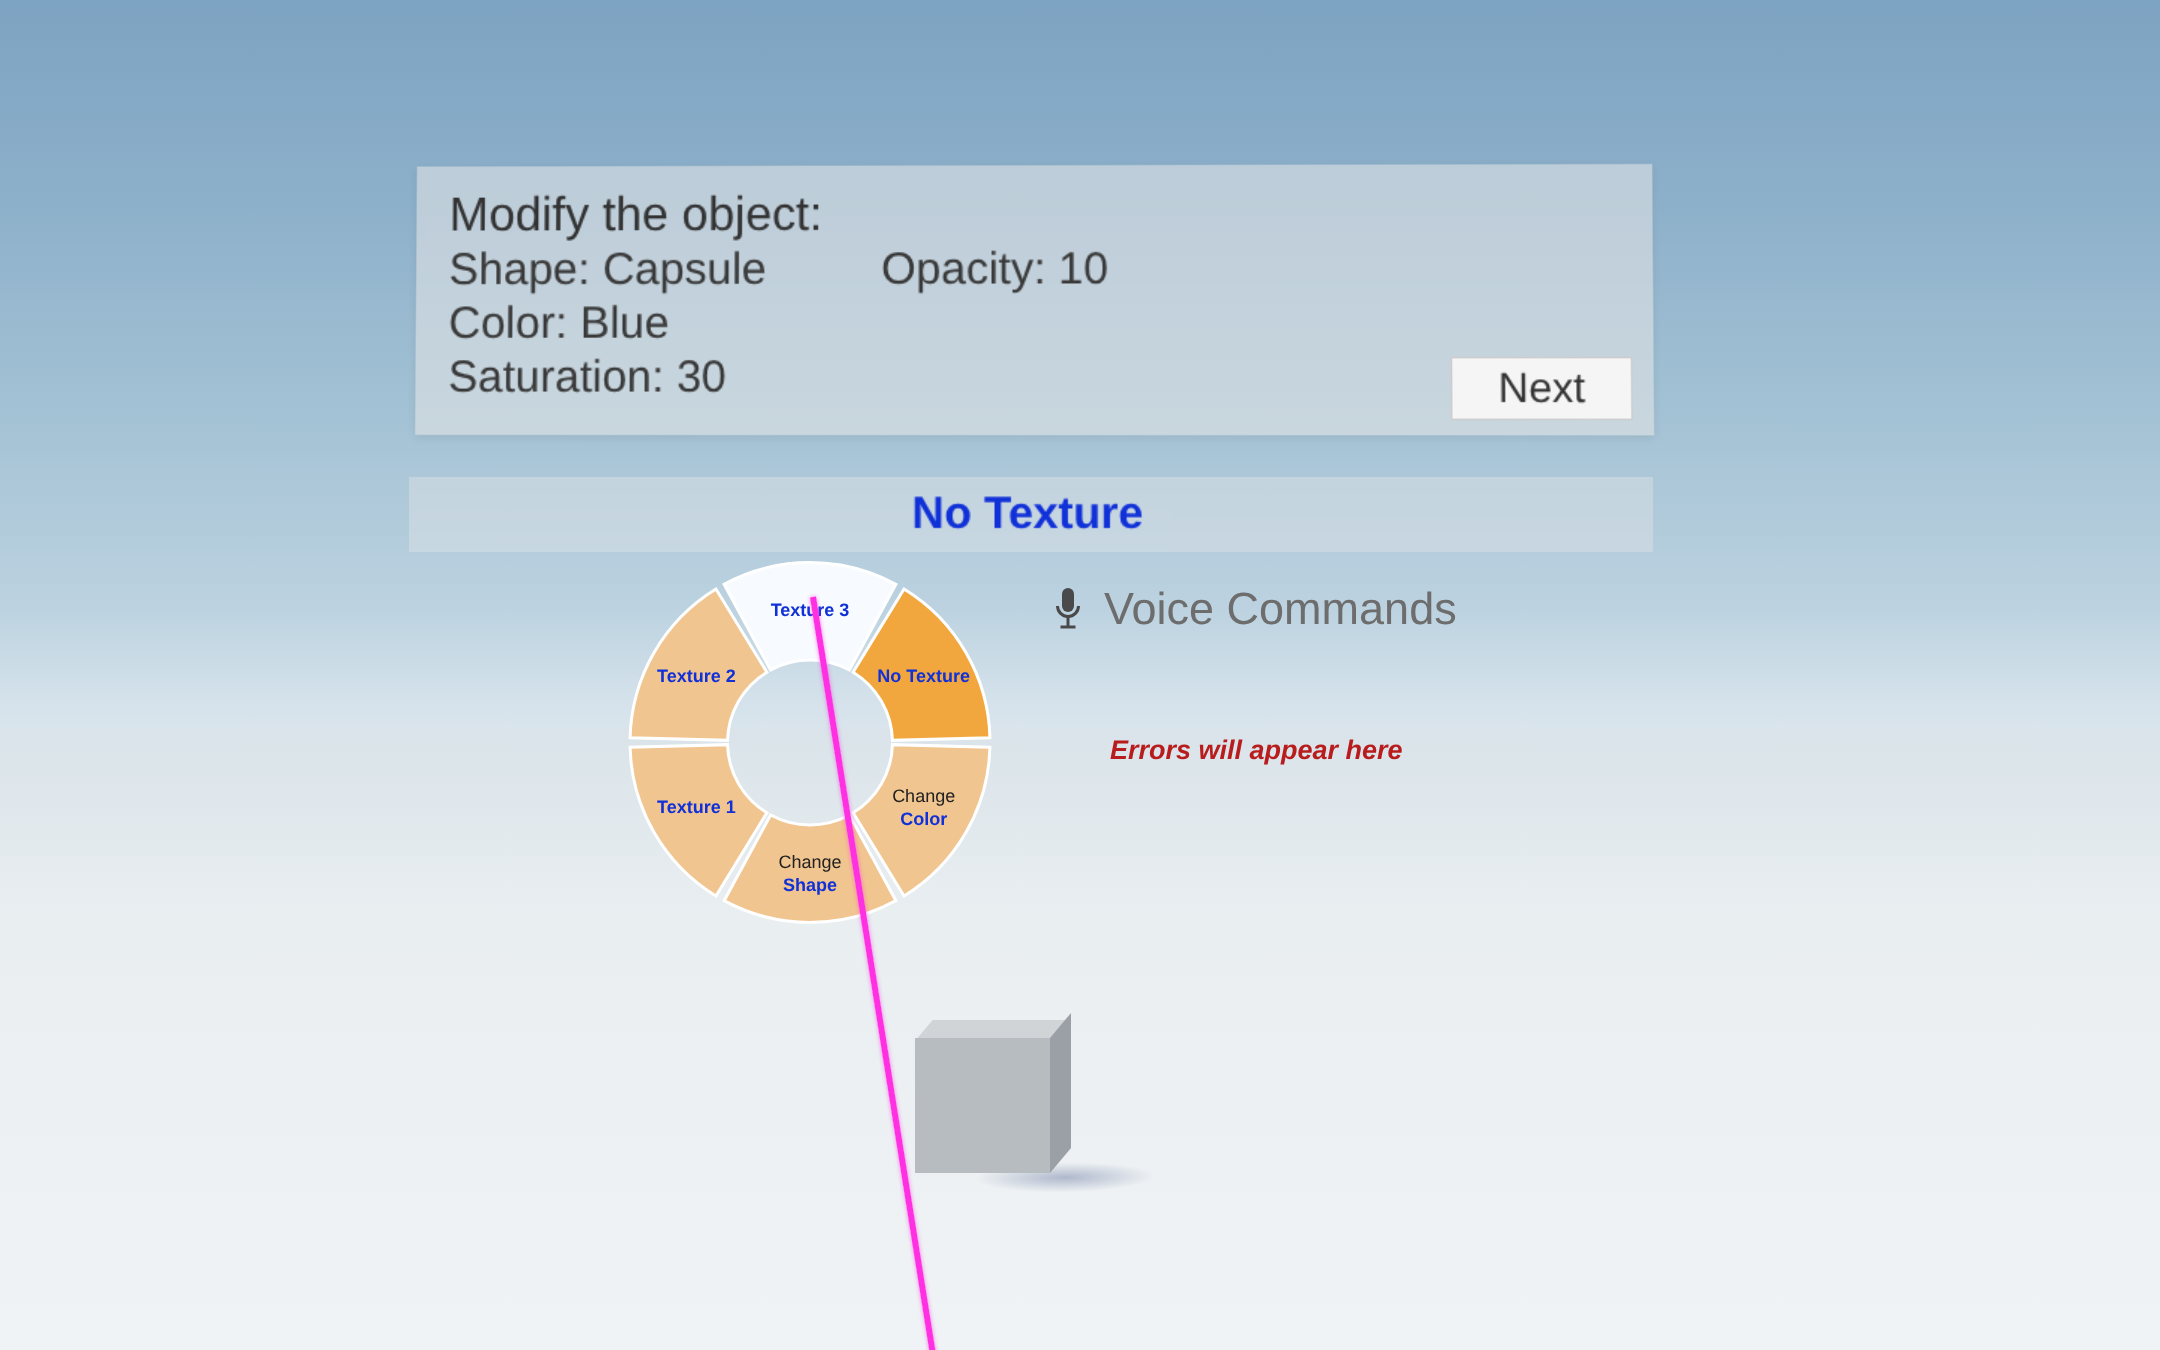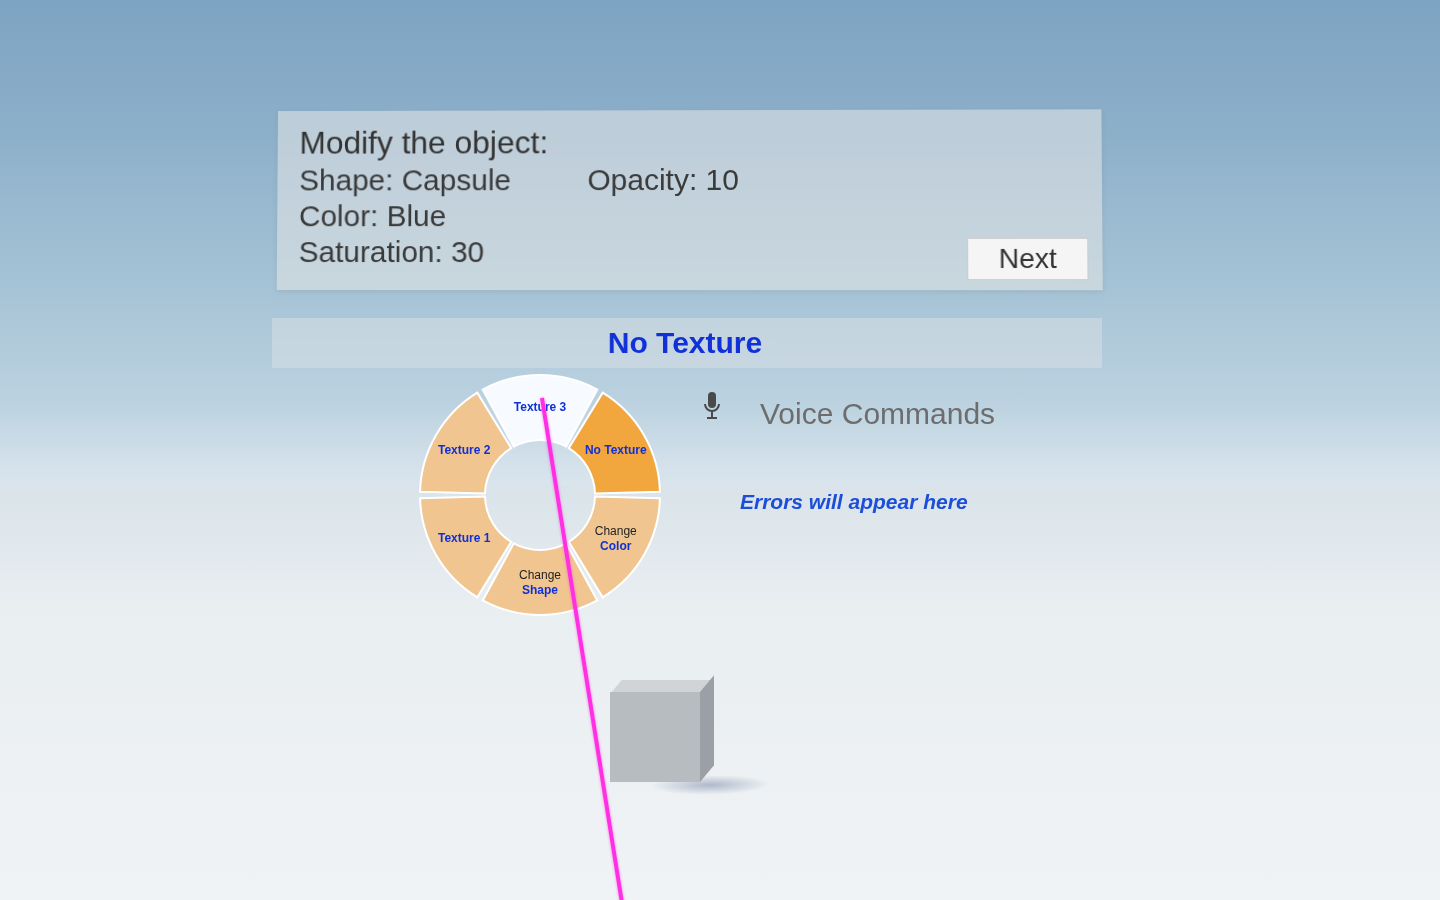--- a/index.html
+++ b/index.html
@@ -85,8 +85,8 @@
     top: 390px;
     left: 700px;
     display:flex;
-    align-items:flex-end;
-    gap: 36px;
+    align-items:flex-start;
+    gap: 12px;
     color:#6d6d6d;
     font-size: 30px;
   }

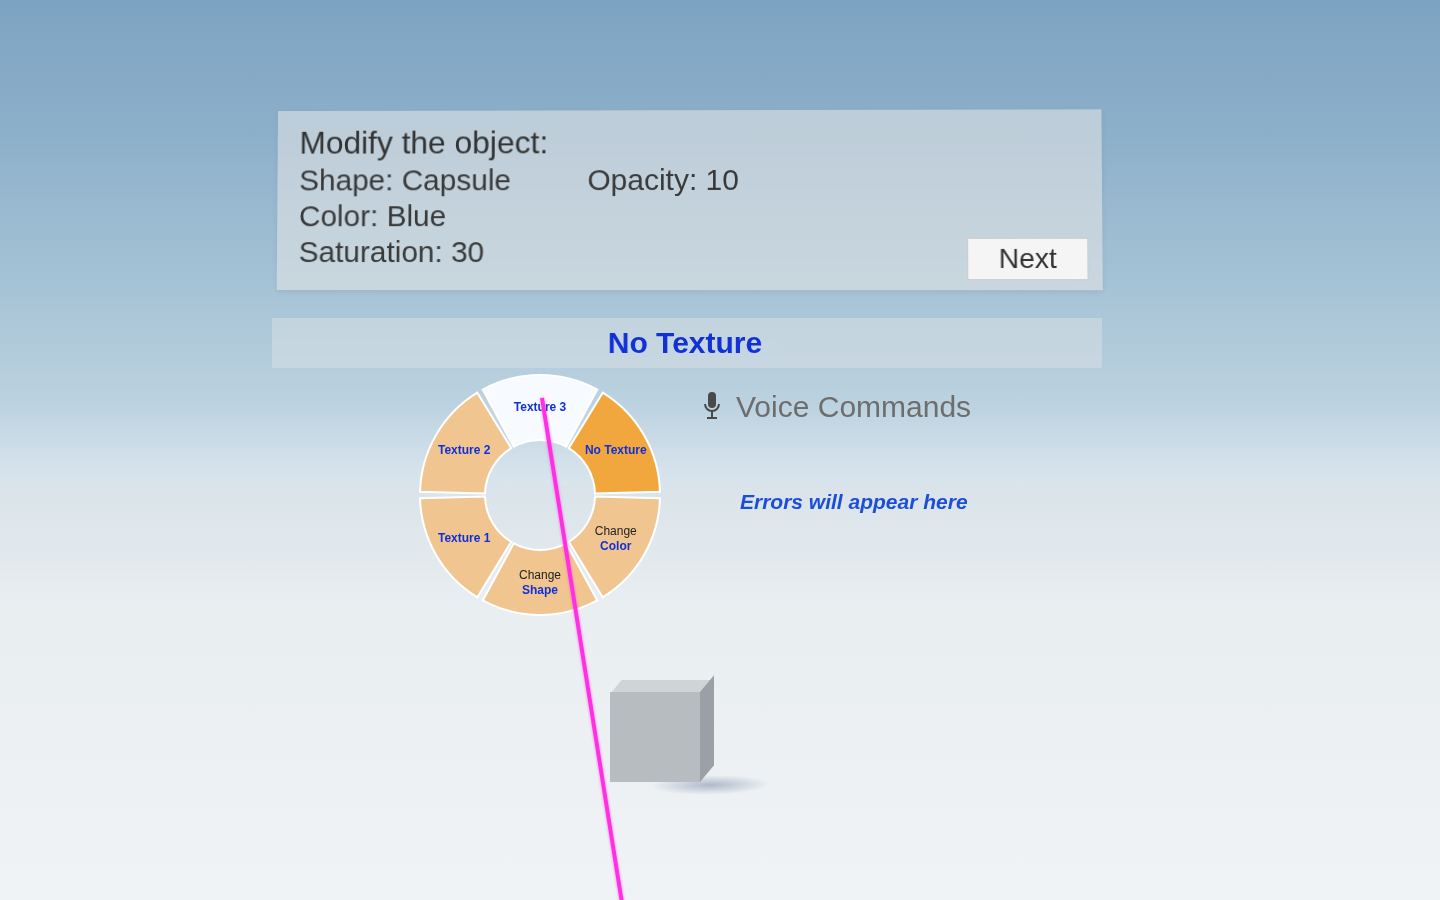--- a/index.html
+++ b/index.html
@@ -97,10 +97,10 @@
     position:absolute;
     top: 490px;
     left: 740px;
-    color:#1d4ed8;
+    color:#b91c1c;
     font-style: italic;
     font-weight: 600;
-    font-size: 21px;
+    font-size: 18px;
   }
 
   

